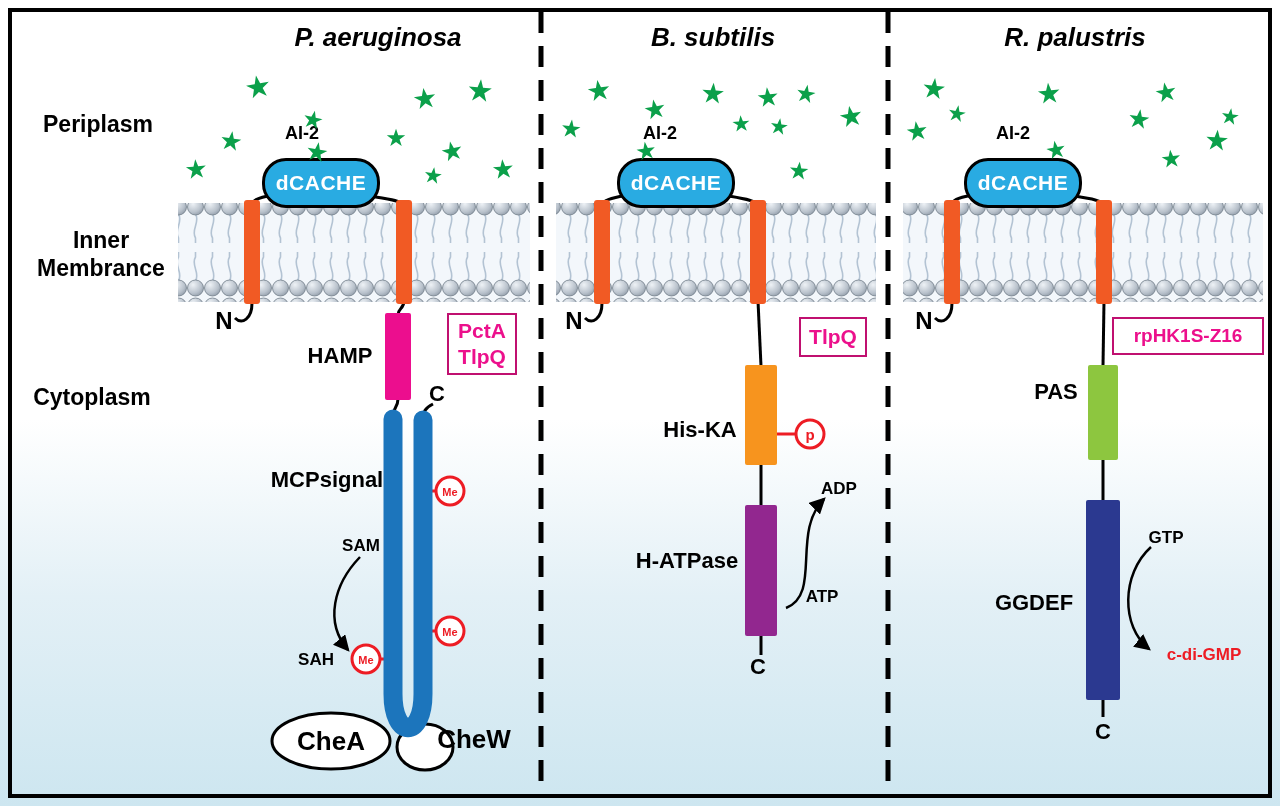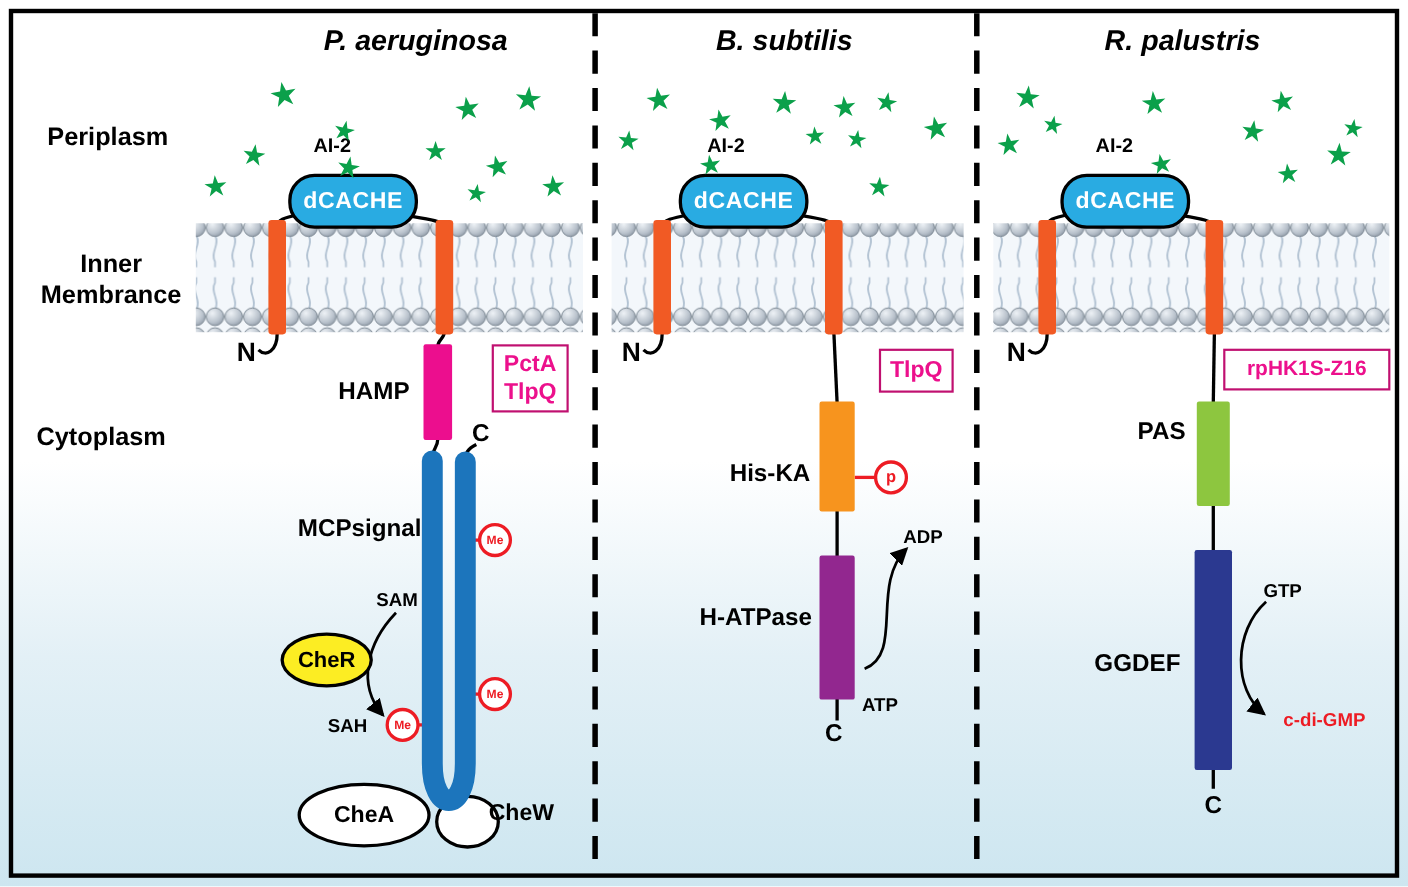--- a/index.html
+++ b/index.html
@@ -164,7 +164,6 @@
   <div class="modcirc" style="left:366px;top:659px;font-size:11px;">Me</div>
   <div class="lbl s17" style="left:361px;top:546px;text-align:right;">SAM</div>
   <div class="lbl s17" style="left:316px;top:660px;">SAH</div>
-  <div class="cher">CheR</div>
   <div class="lbl s21" style="left:331px;top:741px;">CheA</div>
   <div class="lbl s21" style="left:474px;top:739px;">CheW</div>
 

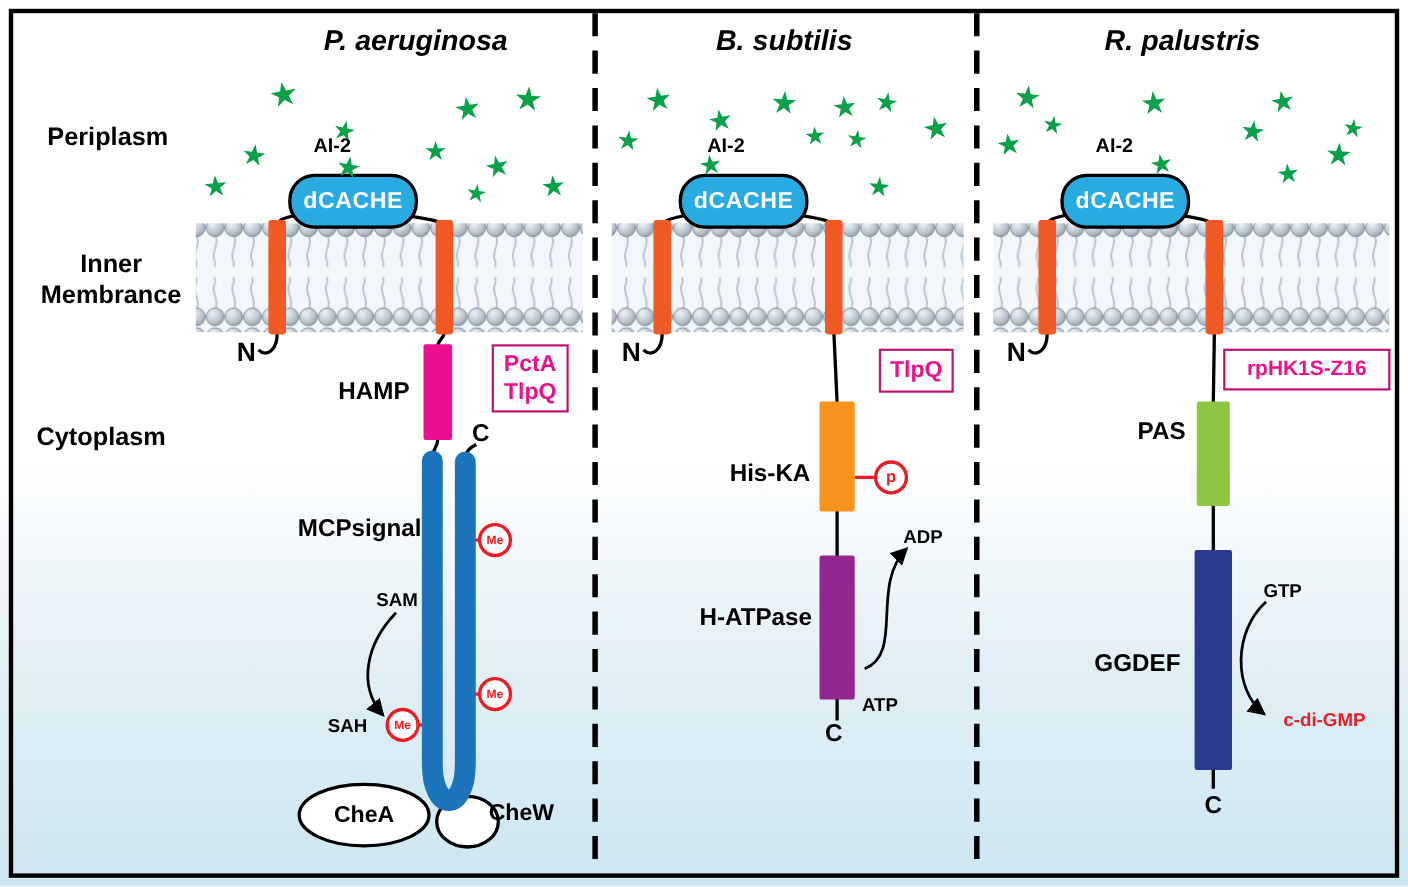--- a/index.html
+++ b/index.html
@@ -182,7 +182,7 @@
   <div class="domain" style="left:745px;top:505px;width:32px;height:131px;background:var(--hatpase);"></div>
   <div class="lbl s22" style="left:687px;top:561px;">H-ATPase</div>
   <div class="lbl s17" style="left:839px;top:489px;">ADP</div>
-  <div class="lbl s17" style="left:800px;top:597px;margin-top:44px;">ATP</div>
+  <div class="lbl s17" style="left:822px;top:597px;">ATP</div>
   <div class="lbl s22" style="left:758px;top:667px;">C</div>
 
   <div class="lbl s27 it" style="left:1075px;top:37px;">R. palustris</div>

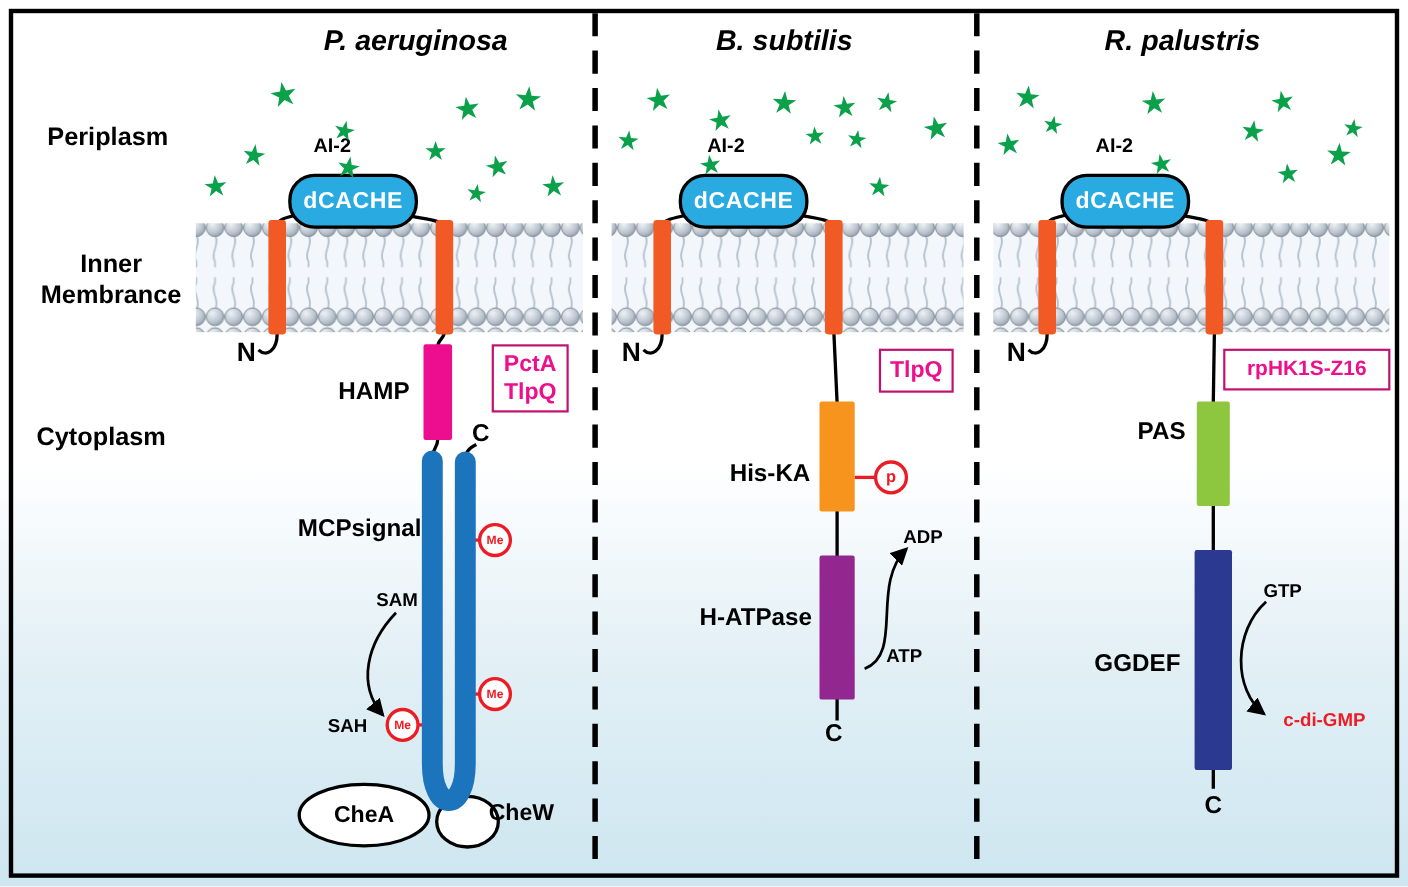--- a/index.html
+++ b/index.html
@@ -14,7 +14,7 @@
   .star{position:absolute;color:var(--star);line-height:1;}
   .lbl{position:absolute;transform:translate(-50%,-50%);font-weight:bold;white-space:nowrap;z-index:3;}
   .it{font-style:italic;}
-  .s17{font-size:17px}.s18{font-size:18px}.s21{font-size:21px}.s22{font-size:22px}
+  .s17{font-size:17px}.s18{font-size:18px}.s21{font-size:26px}.s22{font-size:22px}
   .s23{font-size:23px}.s24{font-size:24px}.s27{font-size:26px}
   .tm{position:absolute;top:200px;width:16px;height:104px;background:var(--tm);border-radius:3px;z-index:3;}
   .dcache{position:absolute;top:158px;width:112px;height:44px;background:var(--dcache);

